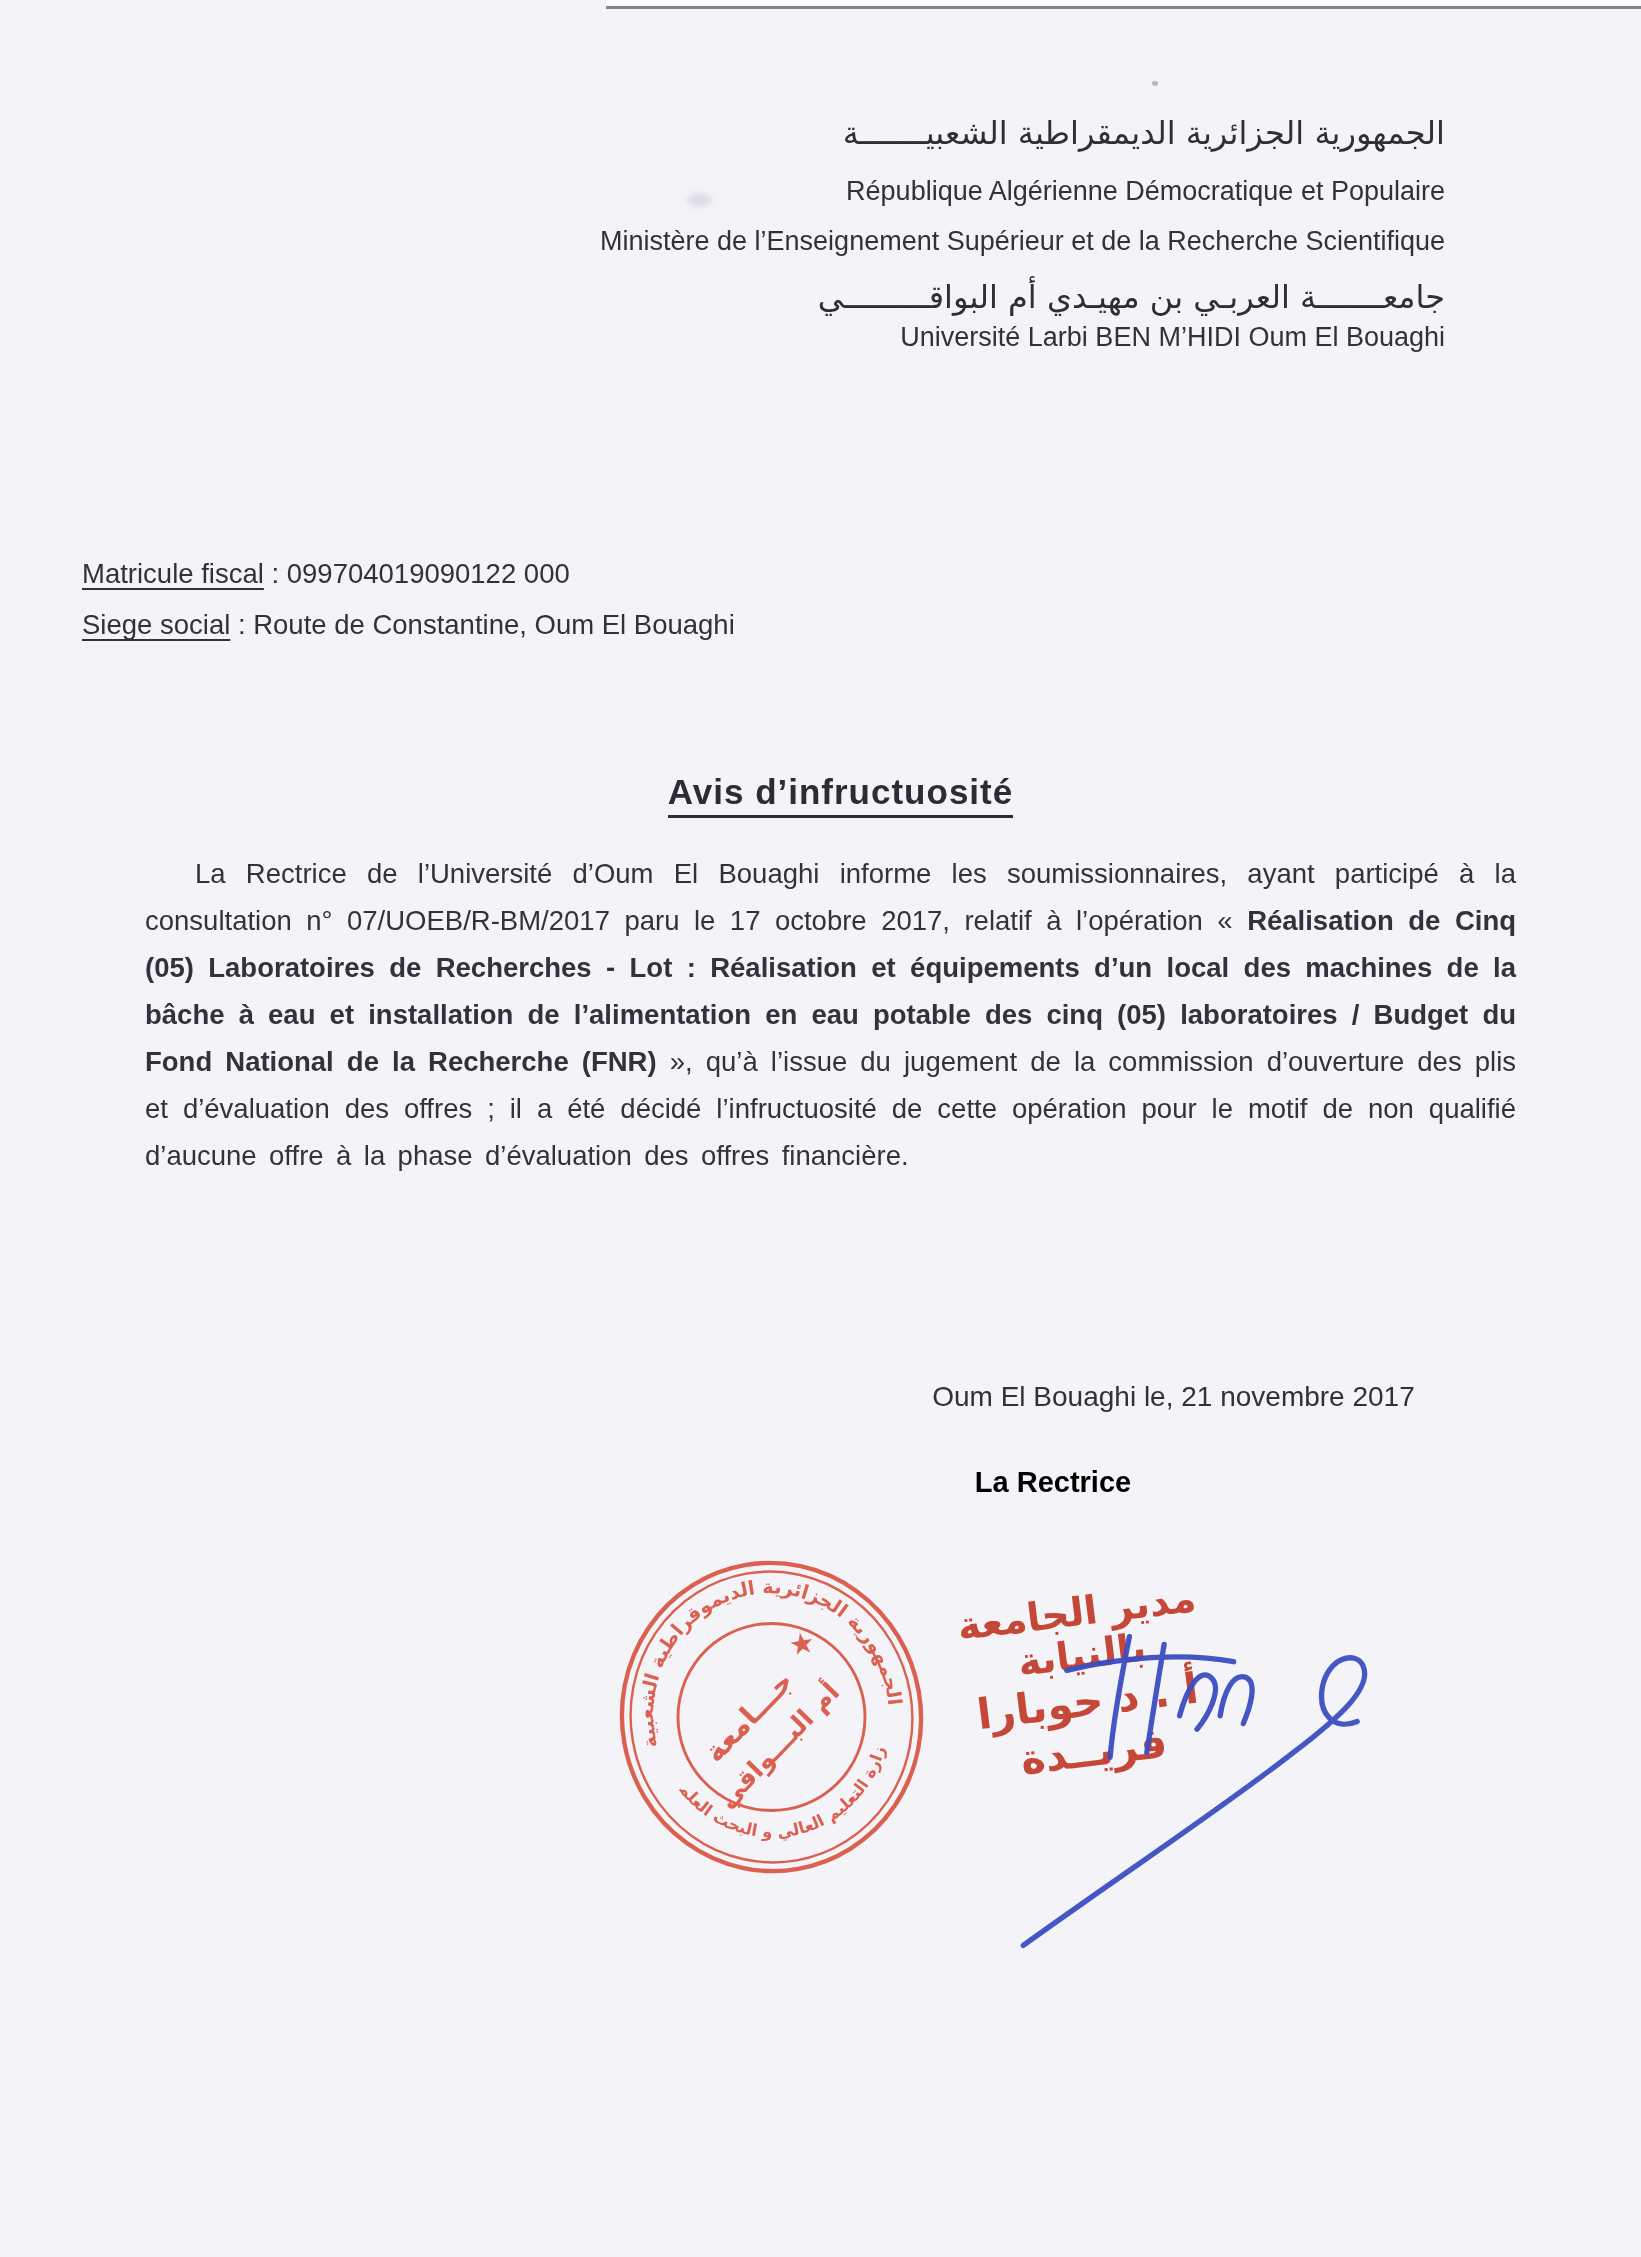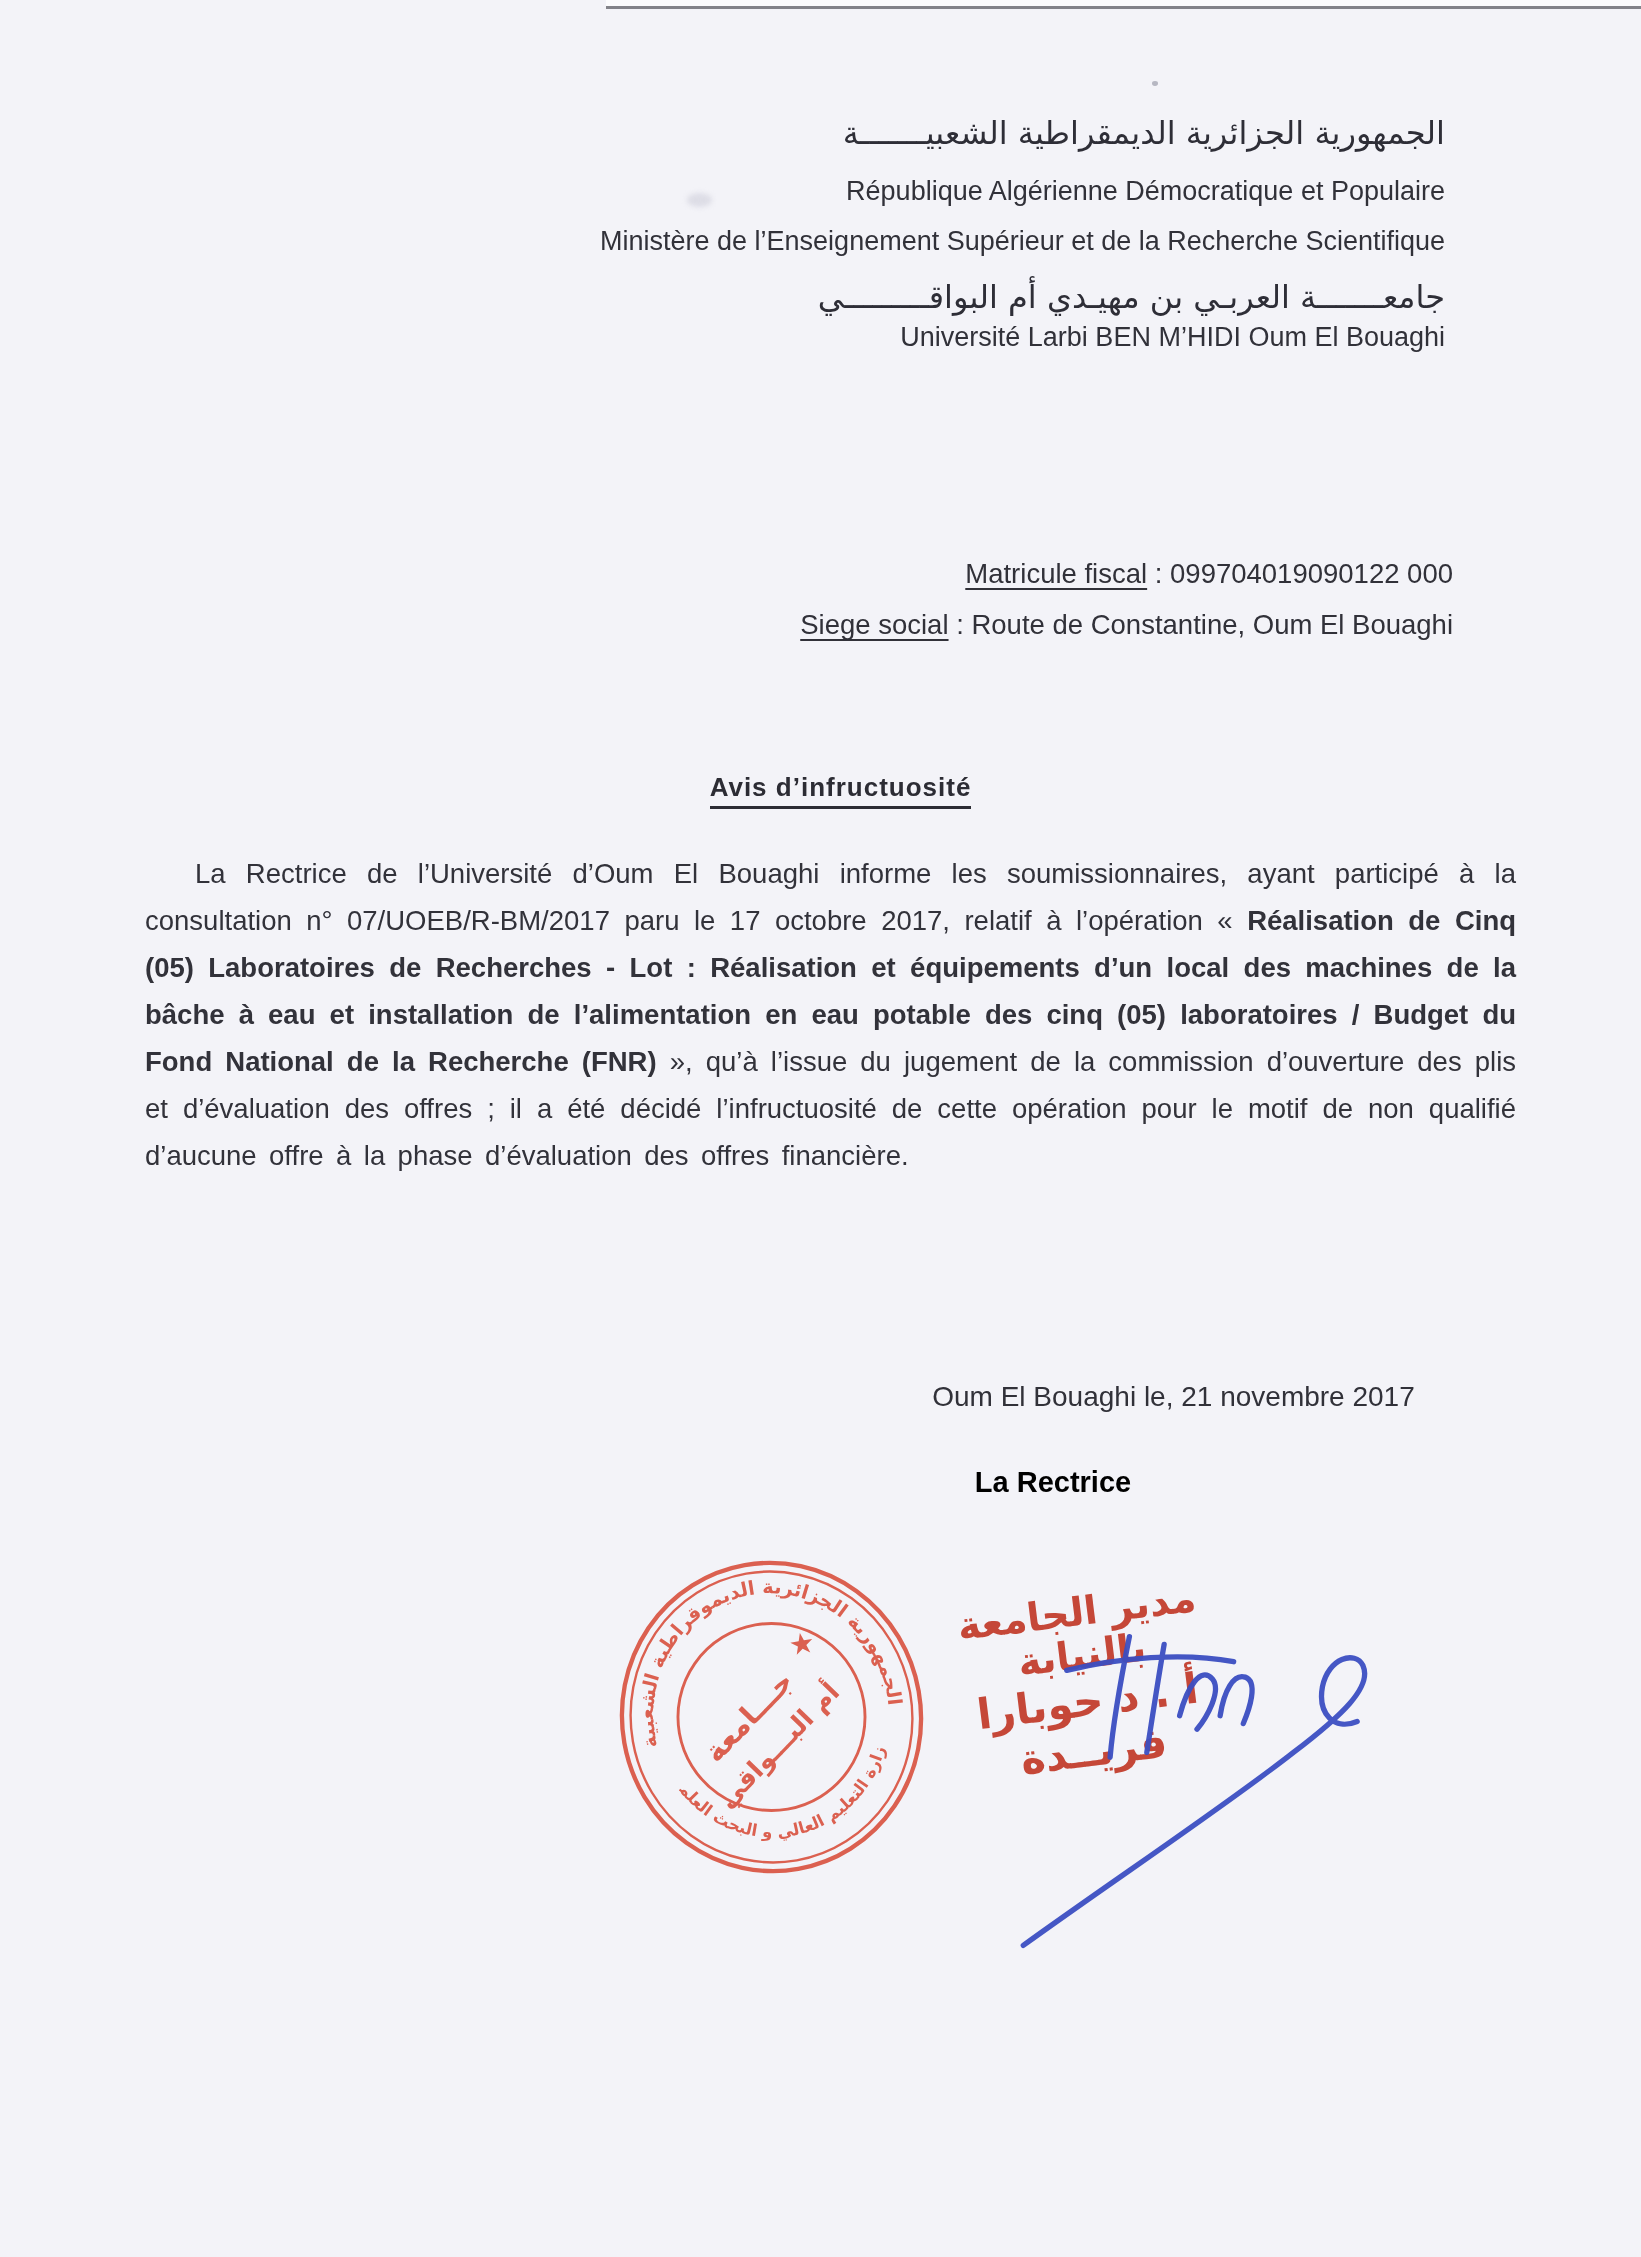--- a/index.html
+++ b/index.html
@@ -26,7 +26,7 @@
   .h-fr3{margin-top:6px;}
 
   
-  .identity{position:absolute;top:558px;left:82px;width:1371px;text-align:right;font-size:27.5px;color:#313139;}
+  .identity{position:absolute;top:558px;left:82px;width:1371px;text-align:left;font-size:27.5px;color:#313139;}
   .identity .row{margin-bottom:19.3px;}
   .u{text-decoration:underline;text-underline-offset:4.8px;text-decoration-thickness:1.9px;}
 

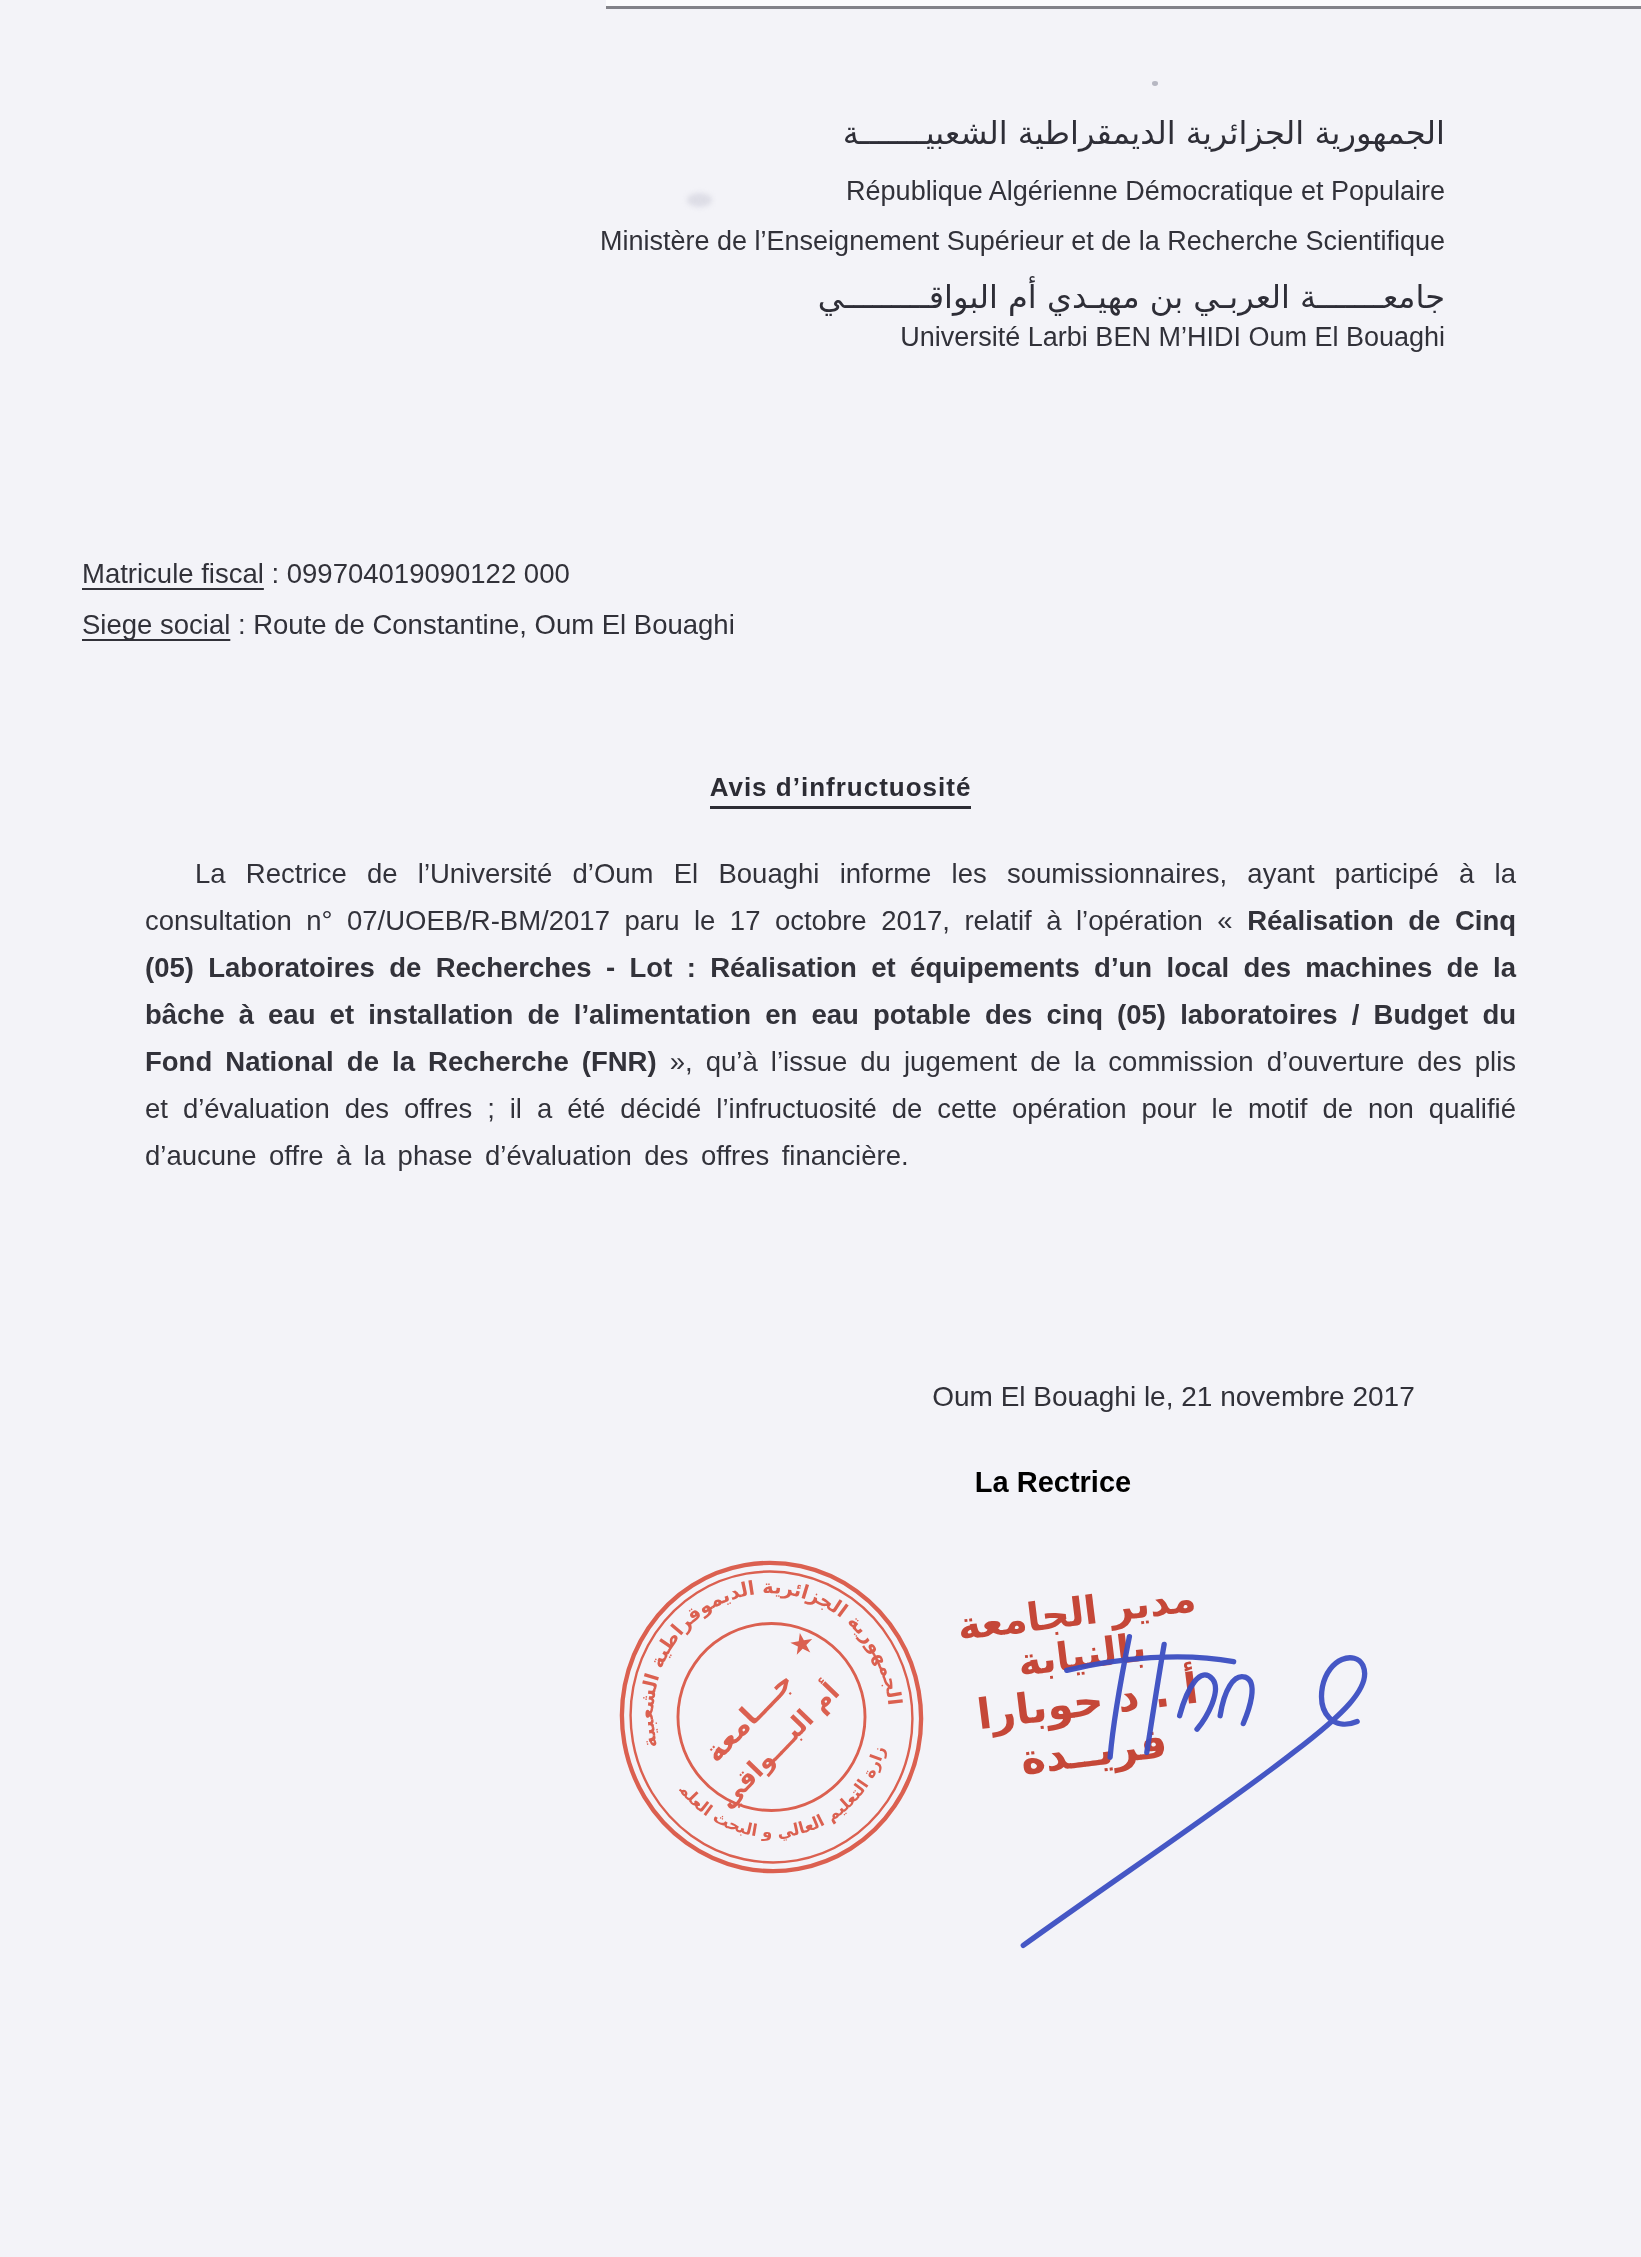--- a/index.html
+++ b/index.html
@@ -33,7 +33,7 @@
   
   .title{position:absolute;top:772px;left:39px;width:1603px;text-align:center;}
   .title span{
-    font-size:26px;font-weight:bold;color:#2c2c34;
+    font-size:35px;font-weight:bold;color:#2c2c34;
     border-bottom:3.9px solid #2c2c34;padding-bottom:3.9px;letter-spacing:1px;
   }
 

